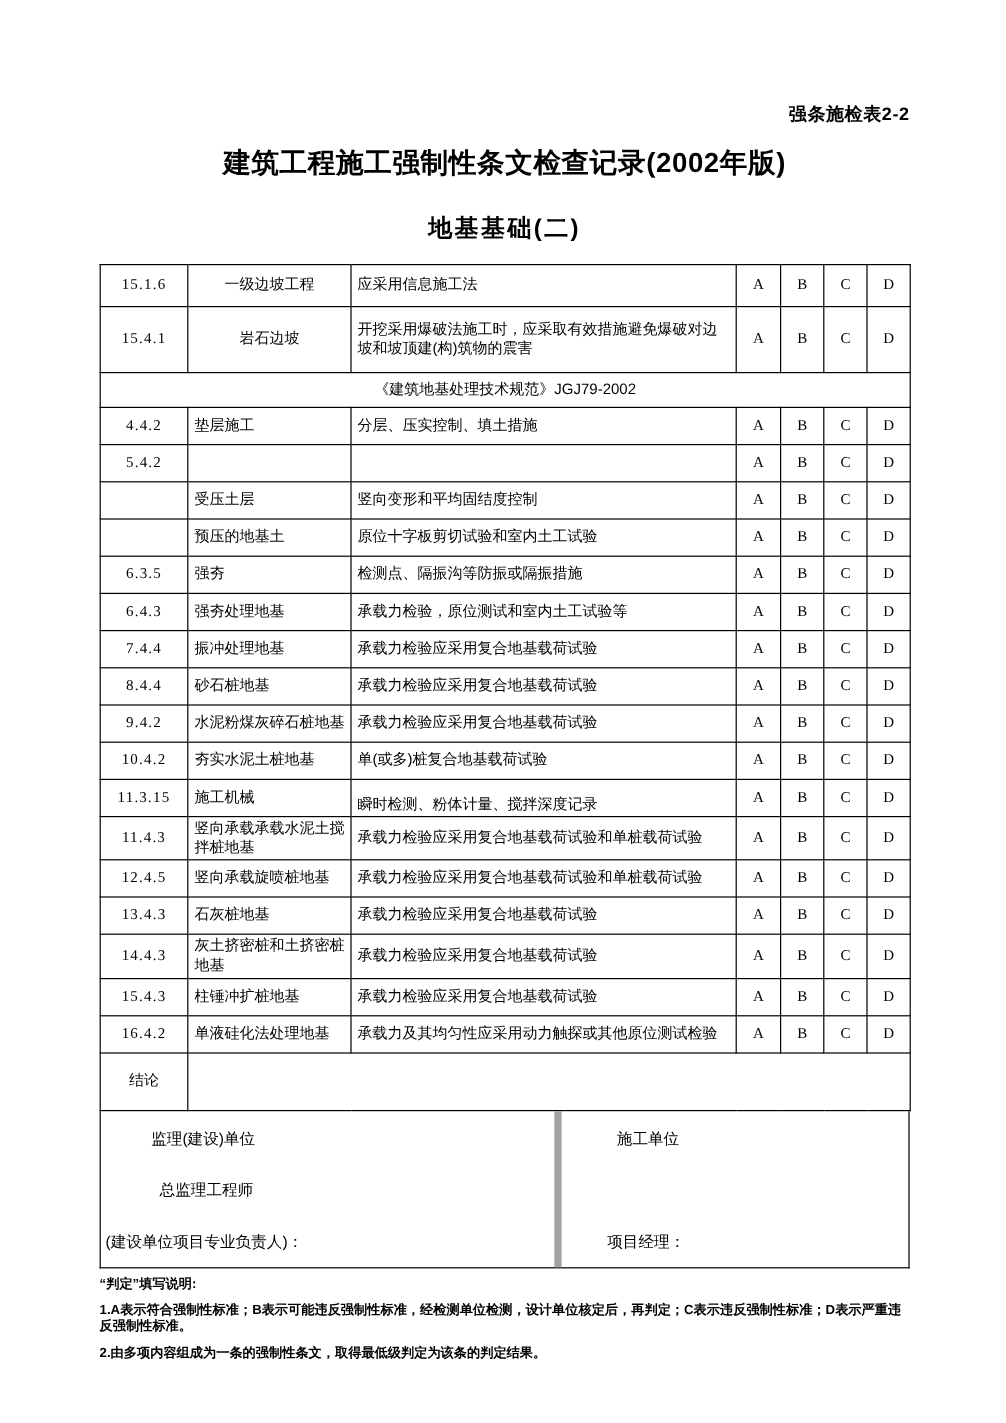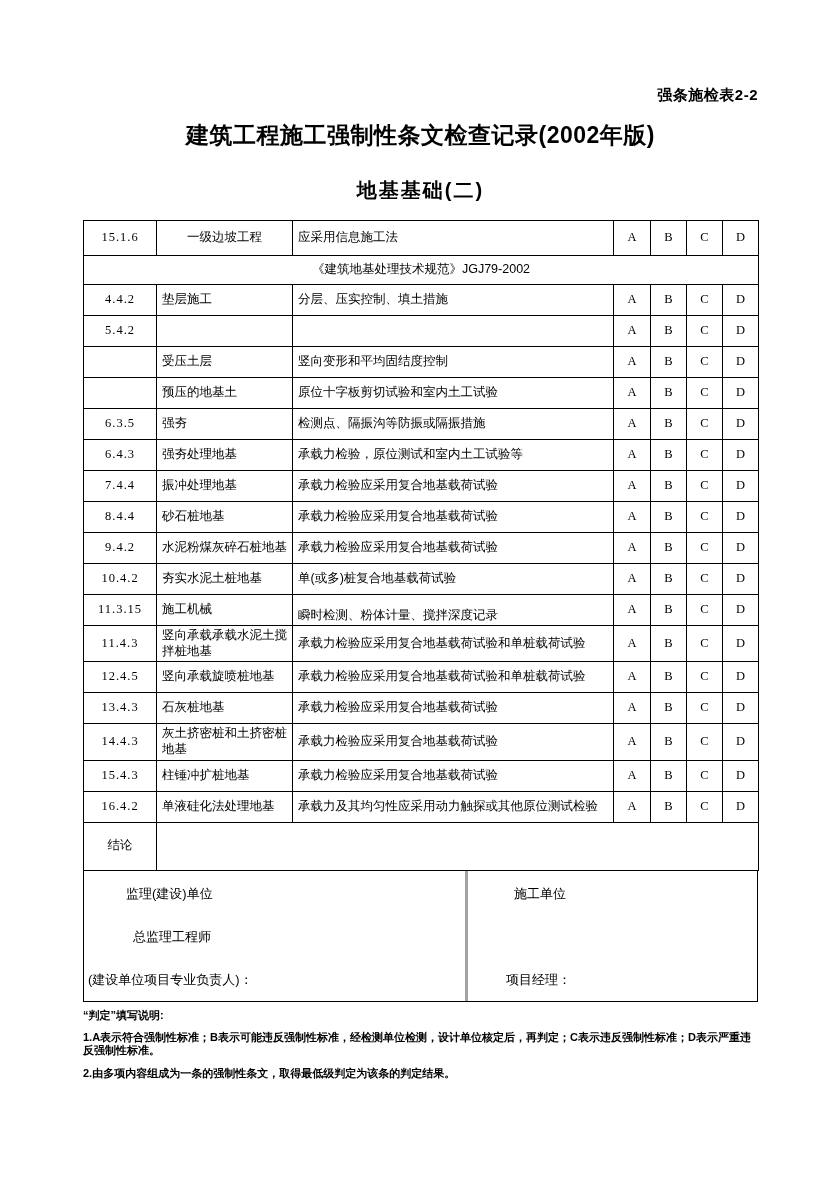--- a/index.html
+++ b/index.html
@@ -143,6 +143,15 @@
           <td class="grade">C</td>
           <td class="grade">D</td>
         </tr>
+        <tr class="tall">
+          <td class="code">15.4.1</td>
+          <td class="item ctr">岩石边坡</td>
+          <td class="desc">开挖采用爆破法施工时，应采取有效措施避免爆破对边坡和坡顶建(构)筑物的震害</td>
+          <td class="grade">A</td>
+          <td class="grade">B</td>
+          <td class="grade">C</td>
+          <td class="grade">D</td>
+        </tr>
         <tr class="section-row">
           <td class="section-cell" colspan="7">《建筑地基处理技术规范》JGJ79-2002</td>
         </tr>

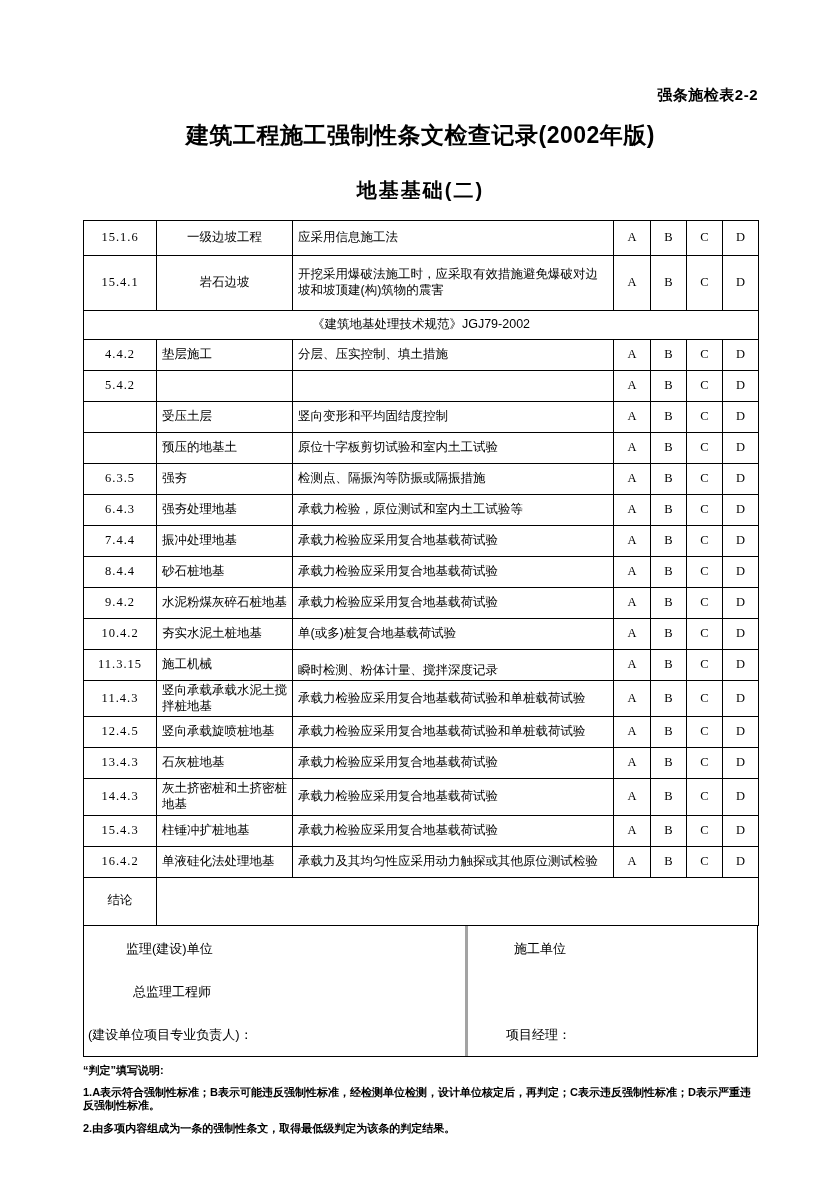--- a/index.html
+++ b/index.html
@@ -84,7 +84,7 @@
   }
   .sig-left {
     width: 384px;
-    border-right: 3px solid #a3a3a3;
+    border-right: 6px solid #a3a3a3;
     display: flex;
     flex-direction: column;
     justify-content: space-between;

